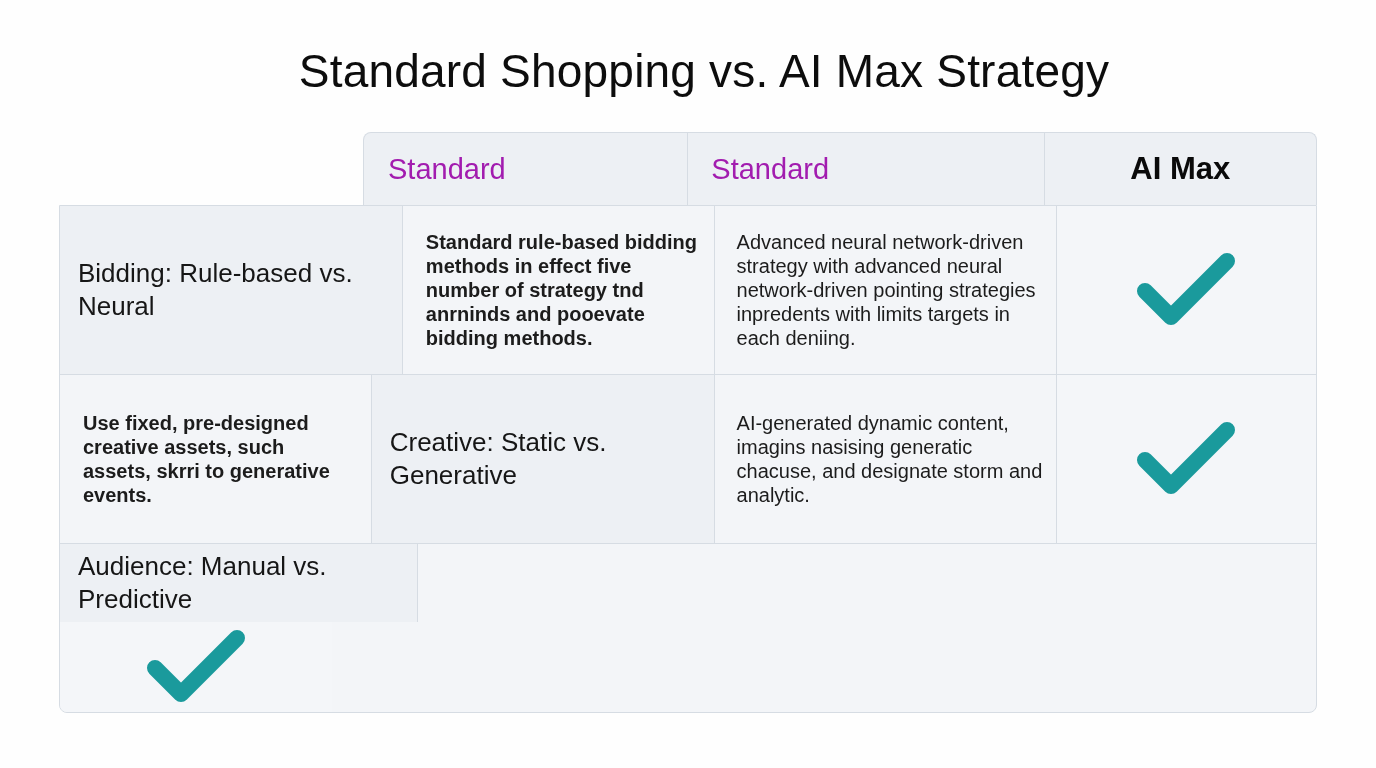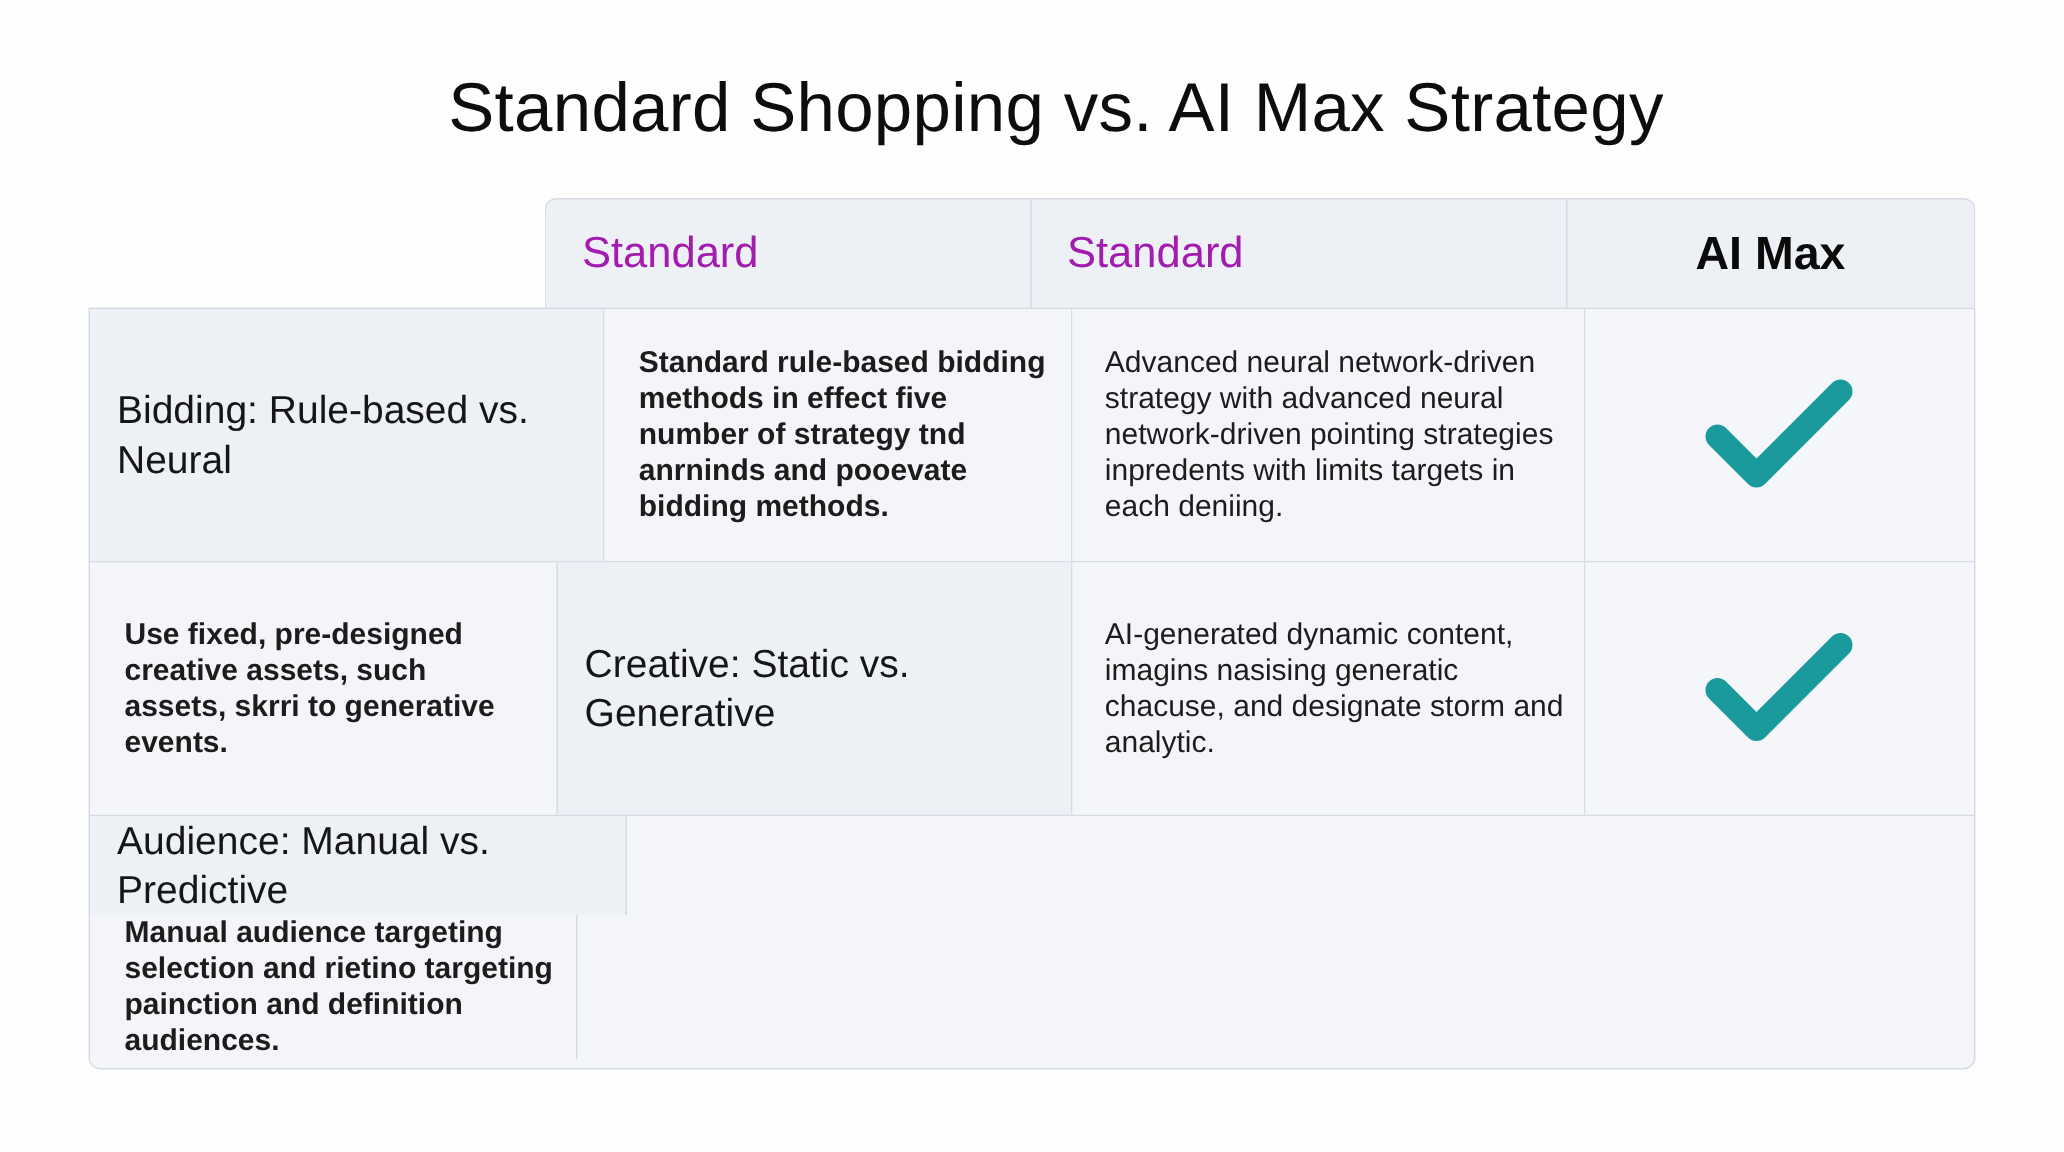--- a/index.html
+++ b/index.html
@@ -158,9 +158,6 @@
 
     <div class="row">
       <div class="cell label-cell">Audience: Manual vs. Predictive</div>
-      <div class="cell desc-cell desc-std">
-          <span>Manual audience targeting selection and rietino targeting painction and definition audiences.</span>
-        </div>
       <div class="cell check-cell">
         <svg width="110" height="90" viewBox="0 0 110 90">
           <path d="M14 46 L40 72 L96 16" fill="none" stroke="#1a9a9c" stroke-width="16" stroke-linecap="round" stroke-linejoin="round"></path>

